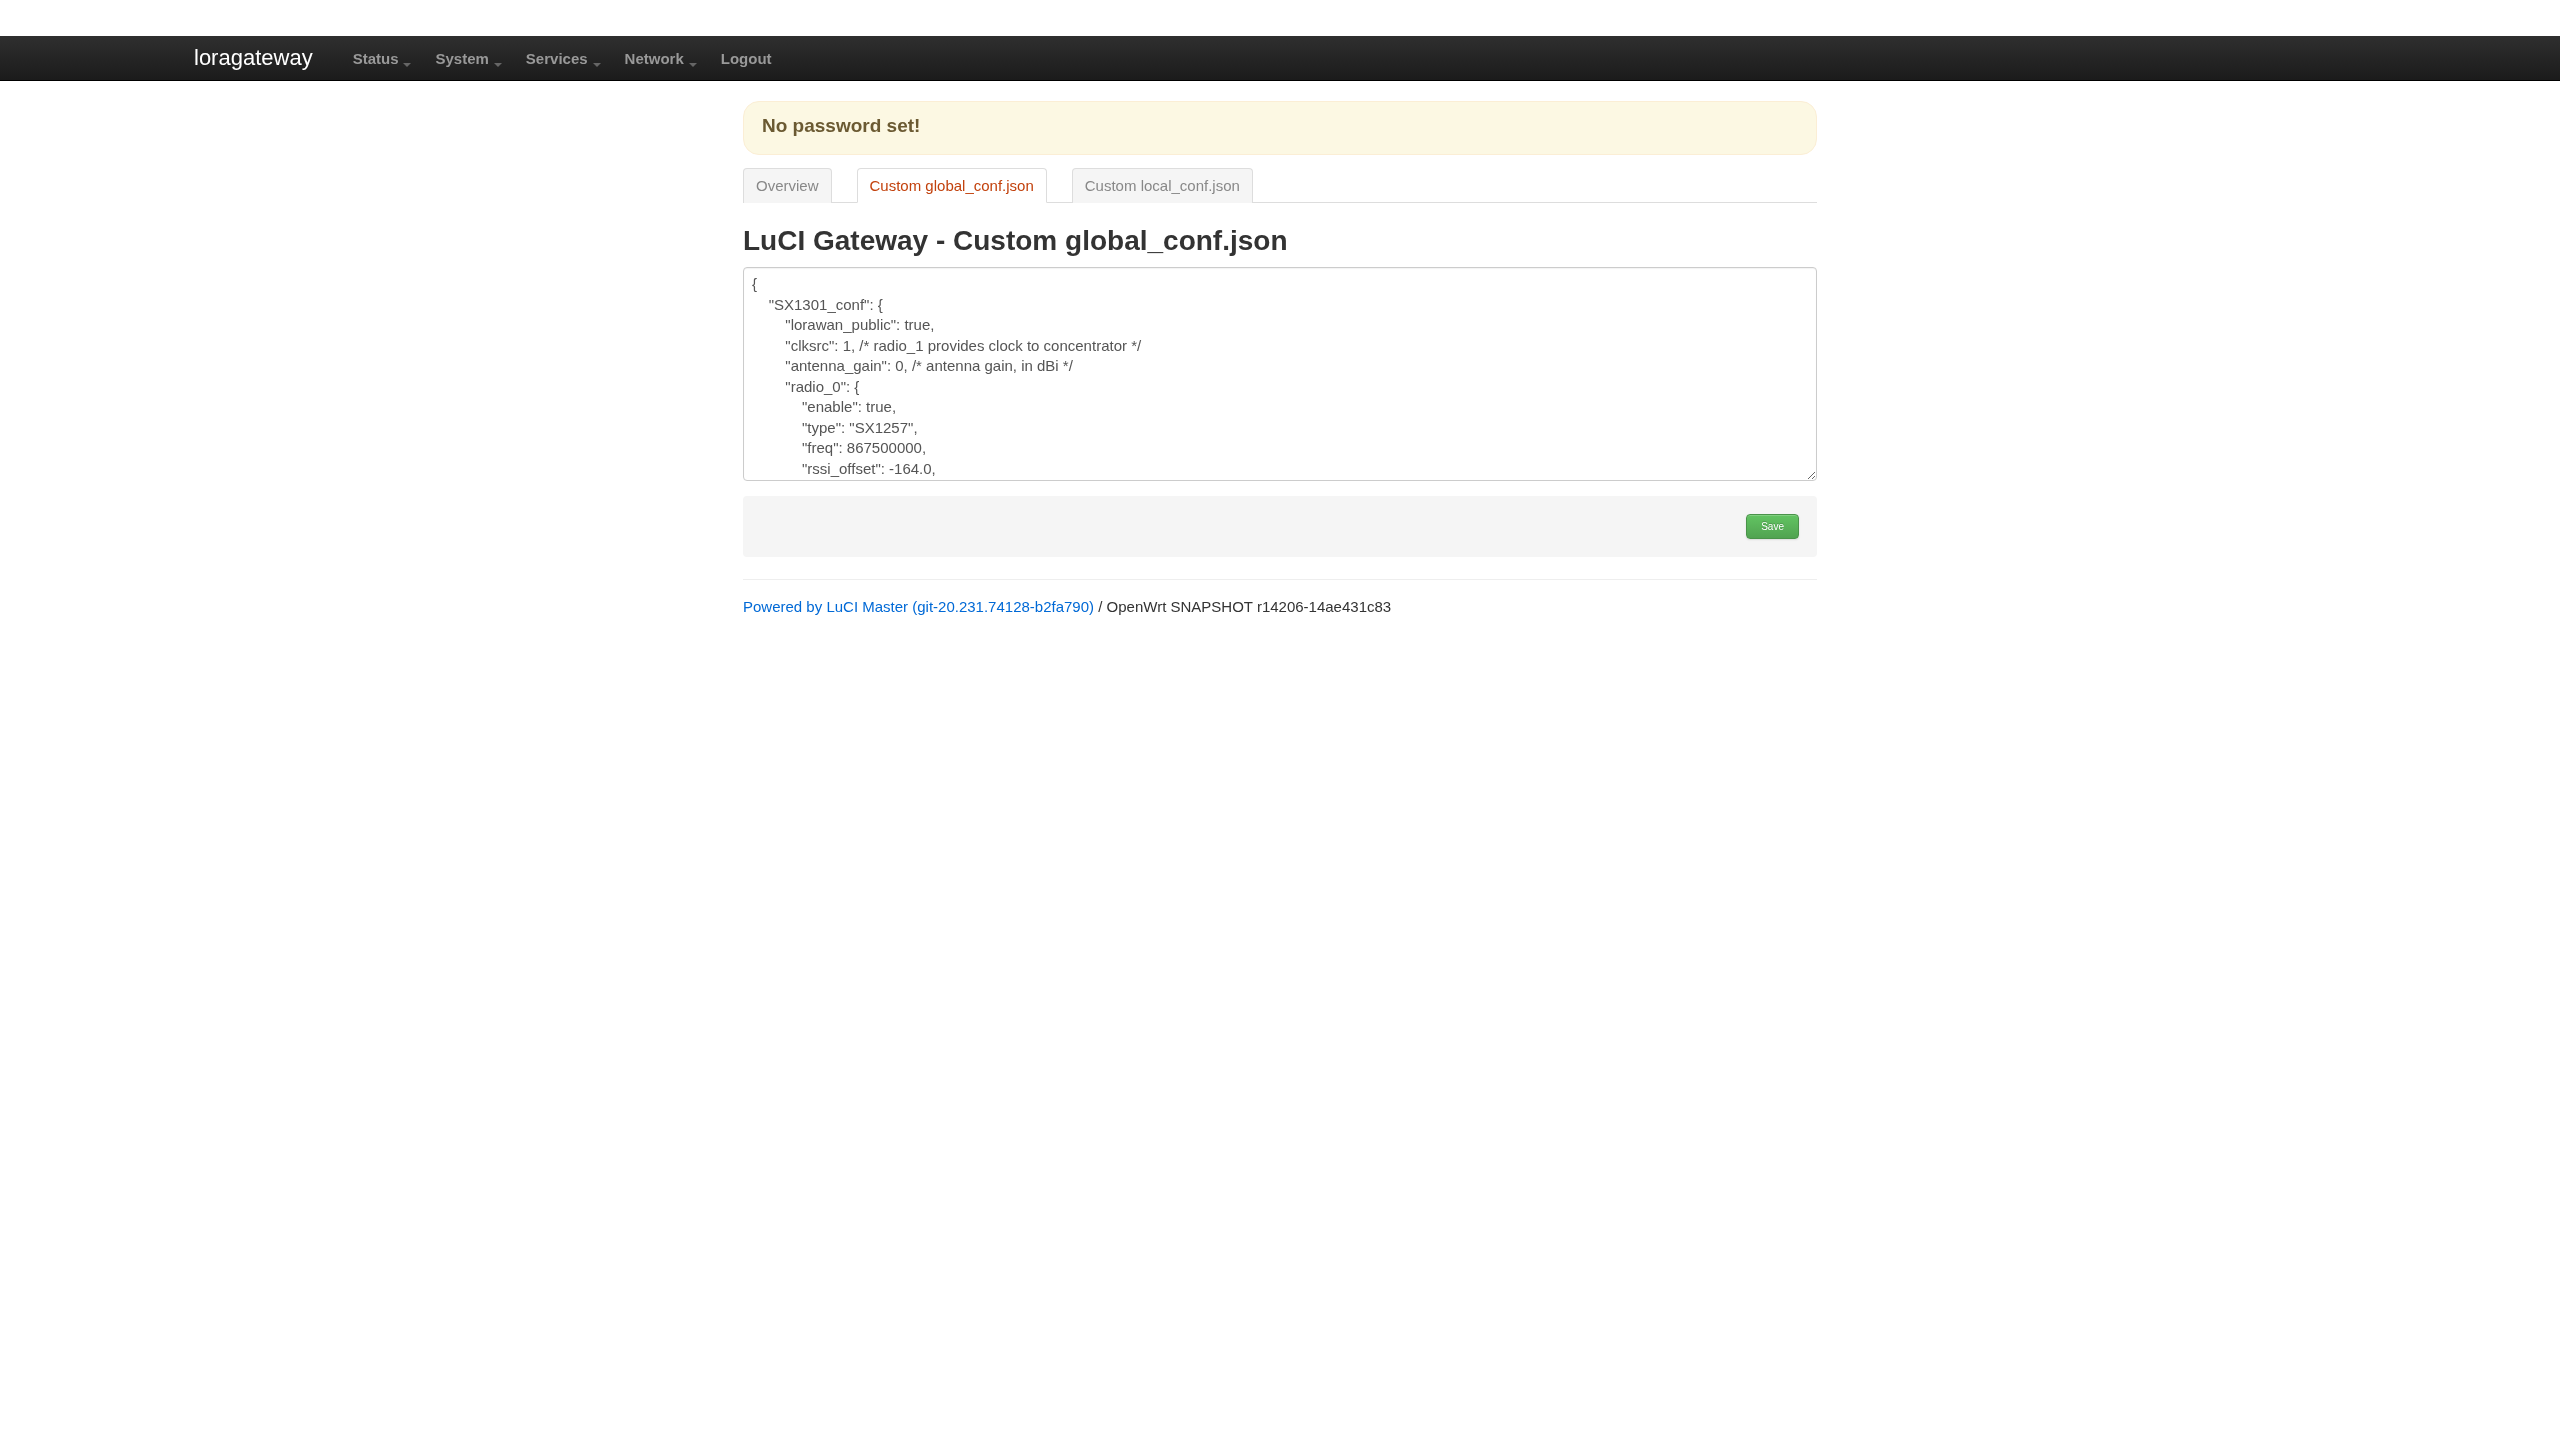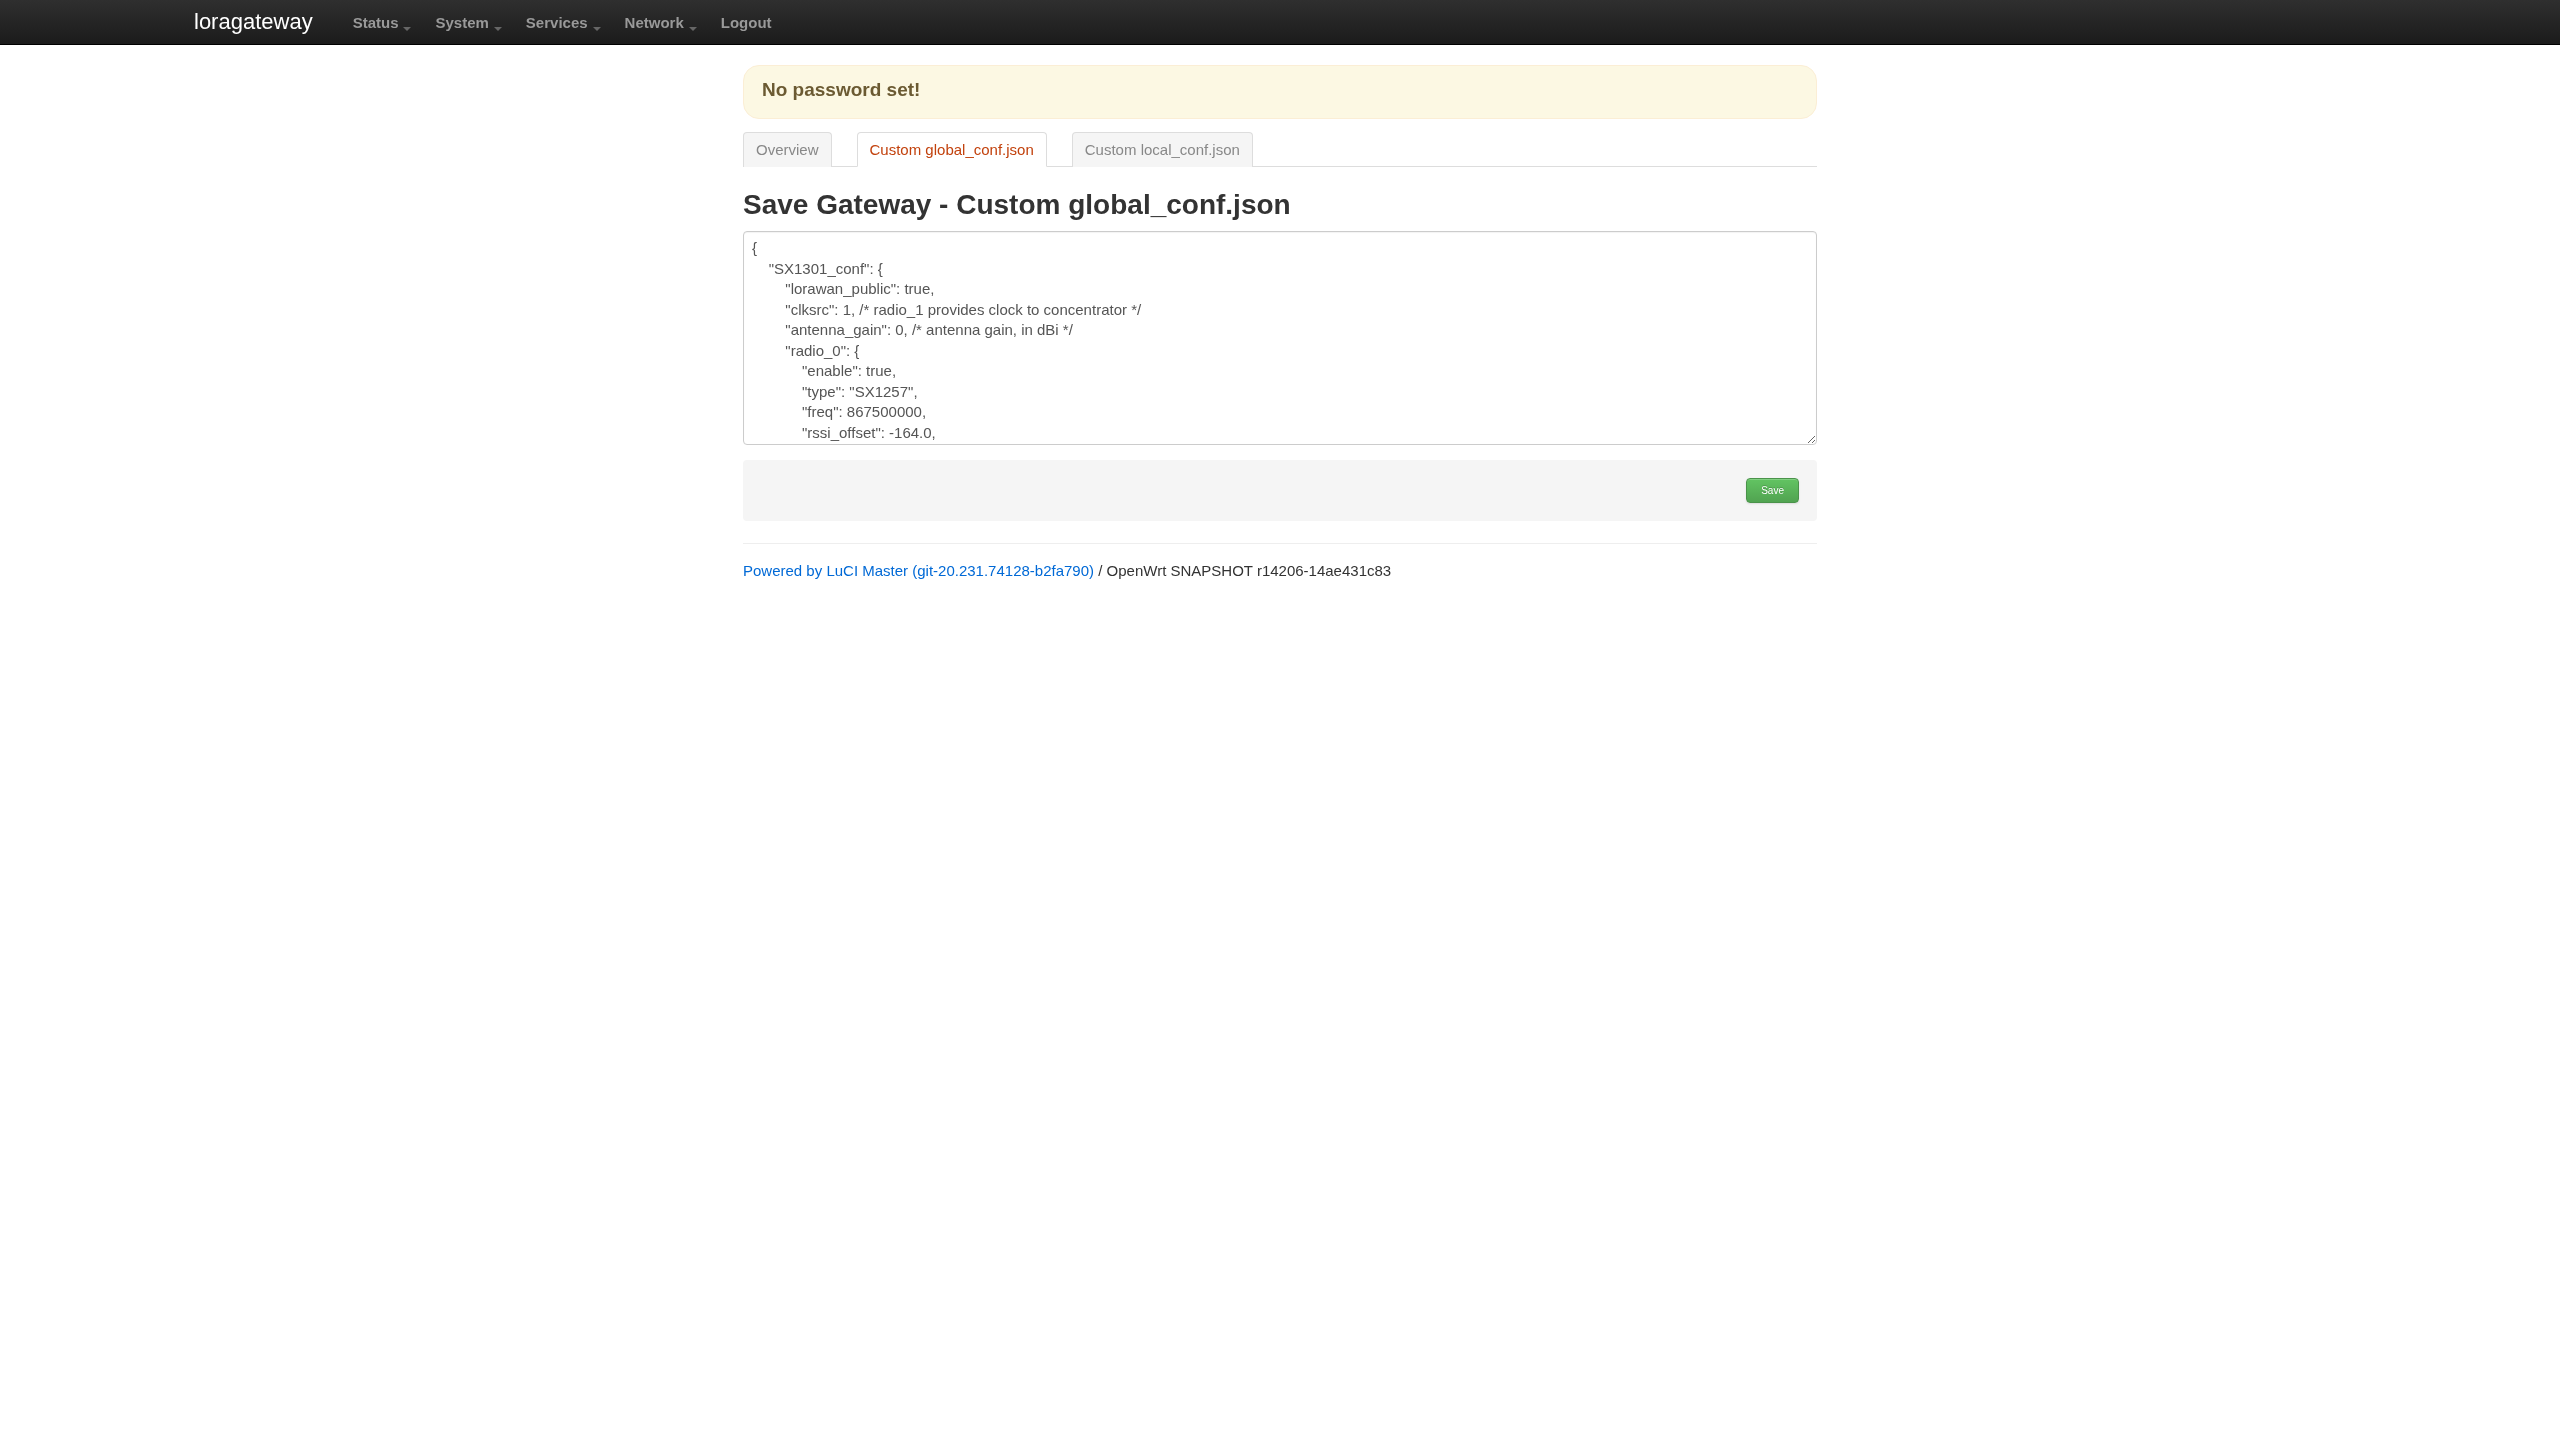--- a/index.html
+++ b/index.html
@@ -21,6 +21,7 @@
     display: flex;
     align-items: center;
     padding: 0 194px;
+    margin-top: 36px;
   }
   .navbar-brand {
     color: #fff;

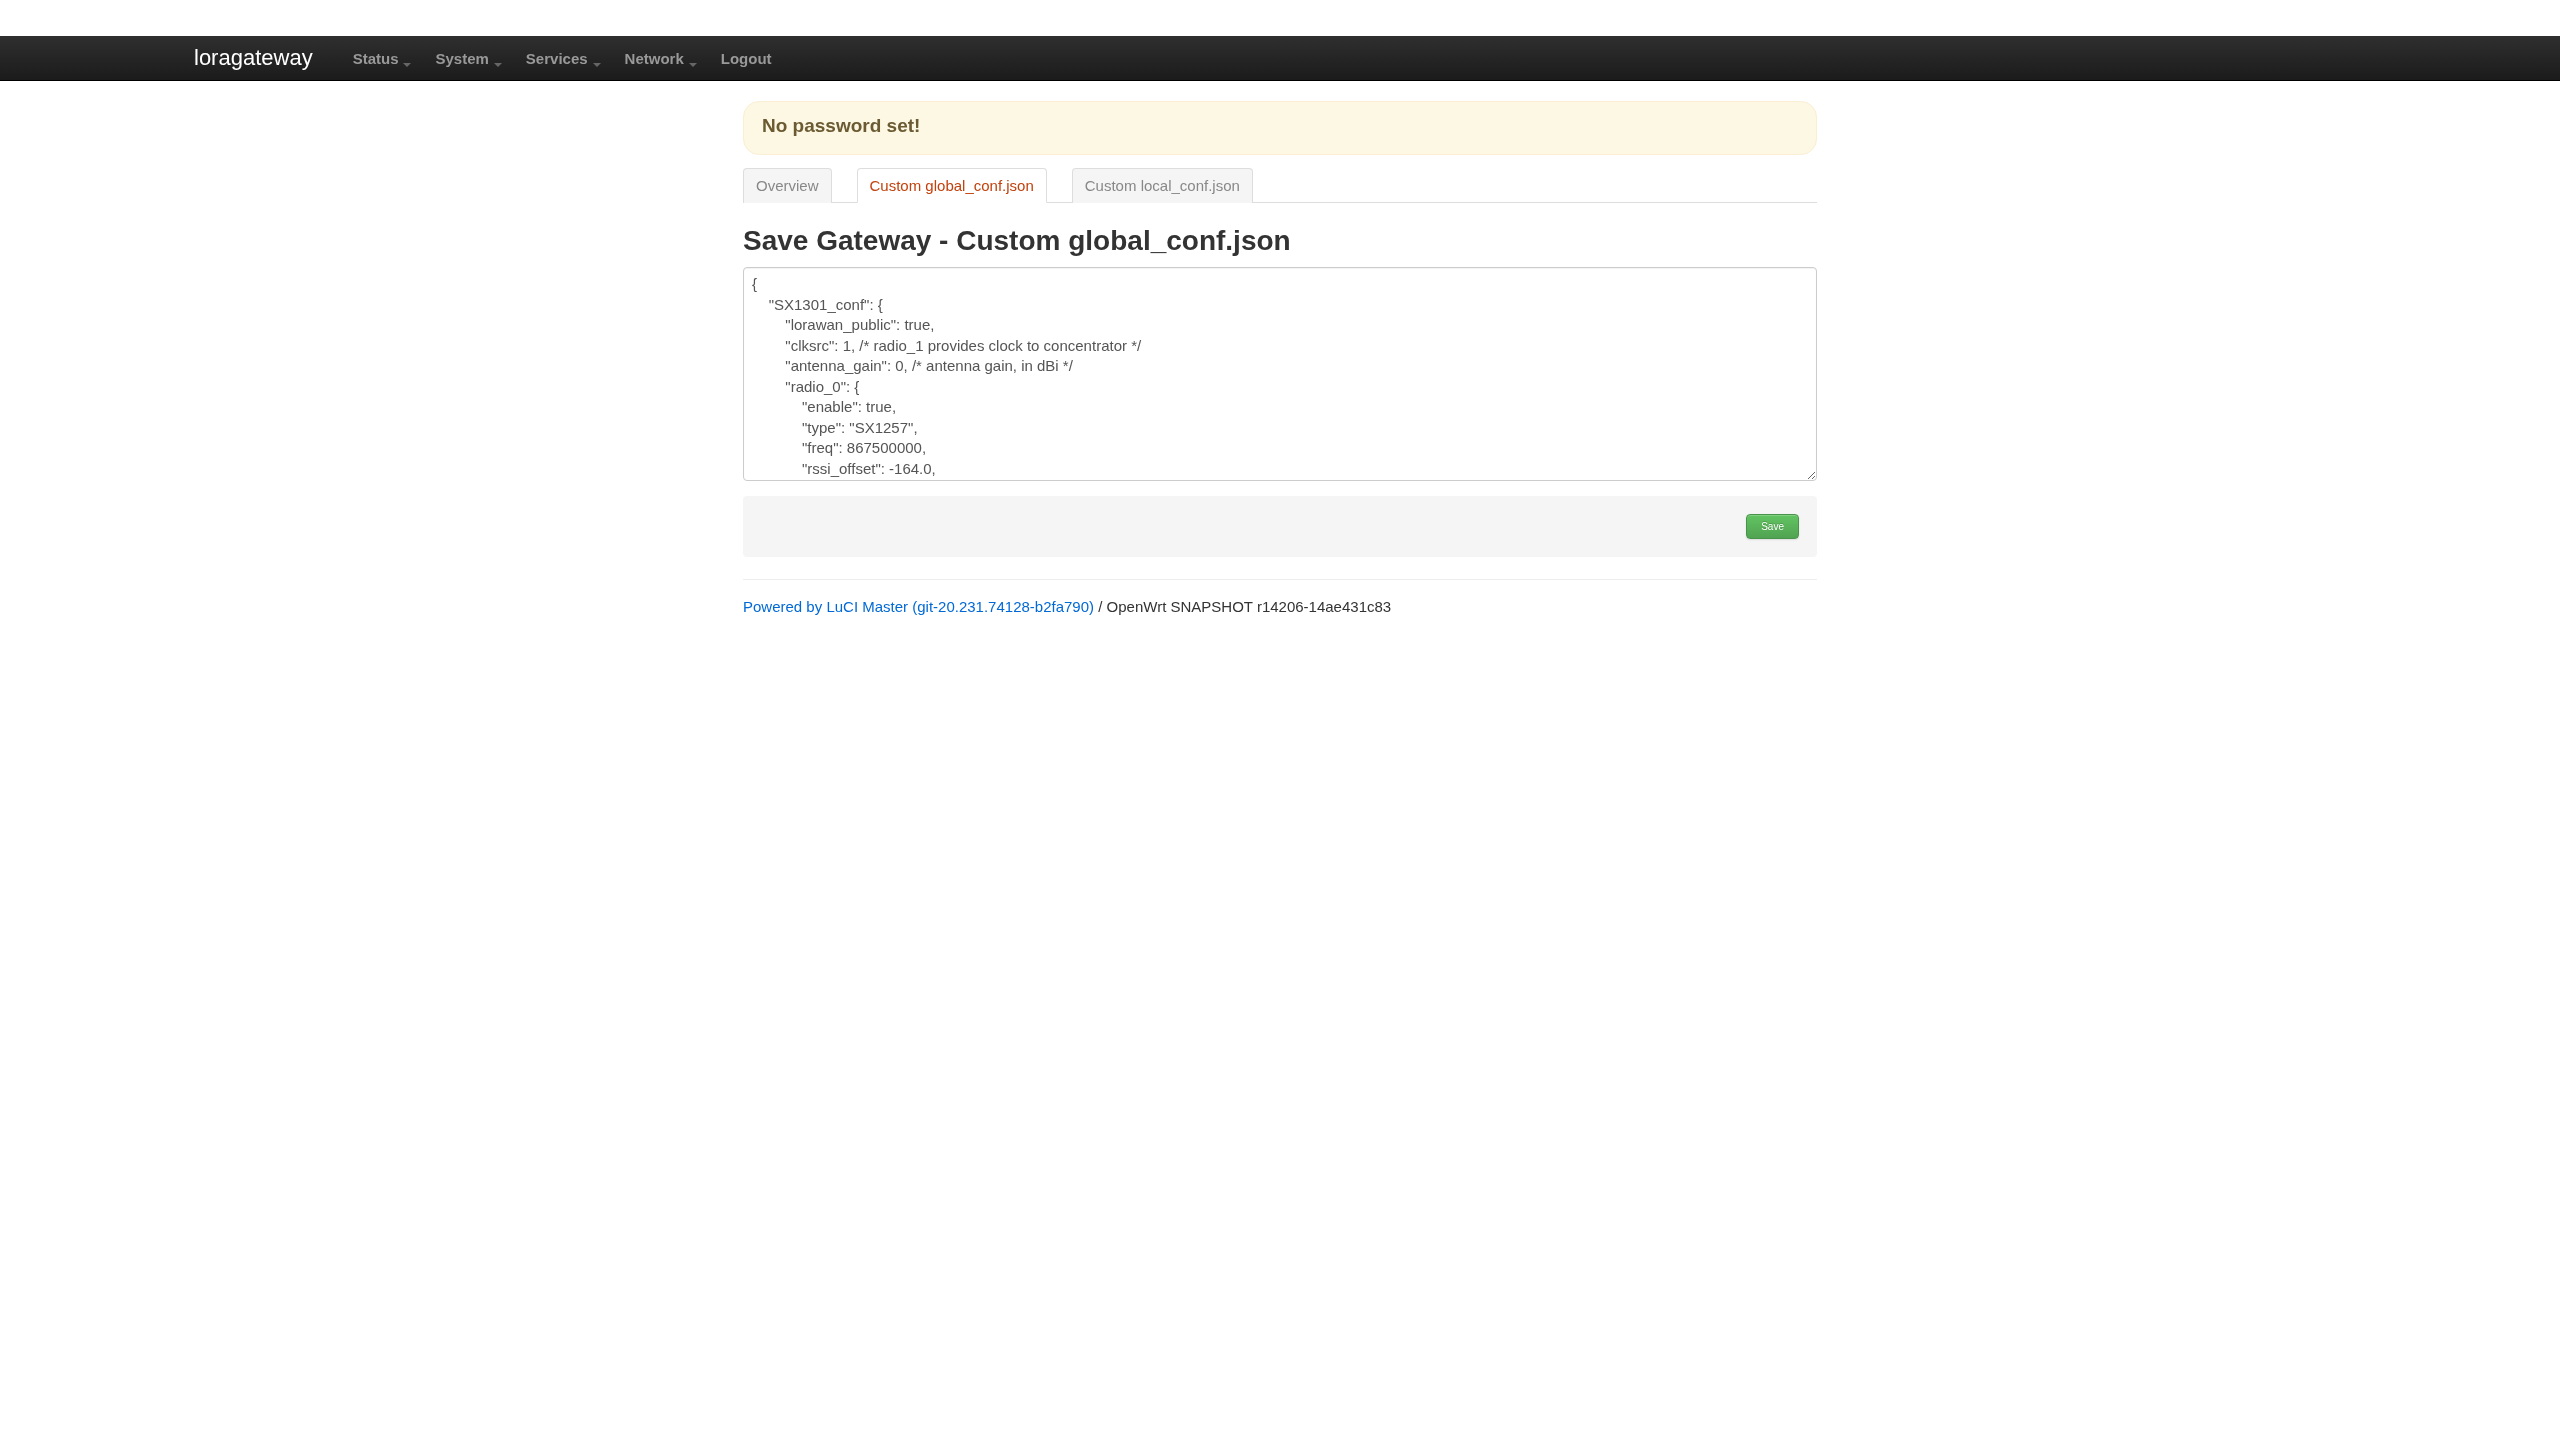--- a/index.html
+++ b/index.html
@@ -184,7 +184,7 @@
     <div class="tab">Custom local_conf.json</div>
   </div>
 
-  <h2 class="page-title">Save Gateway - Custom global_conf.json</h2>
+  <h2 class="page-title">LuCI Gateway - Custom global_conf.json</h2>
 
   <textarea class="config-textarea" style="">{
     "SX1301_conf": {

